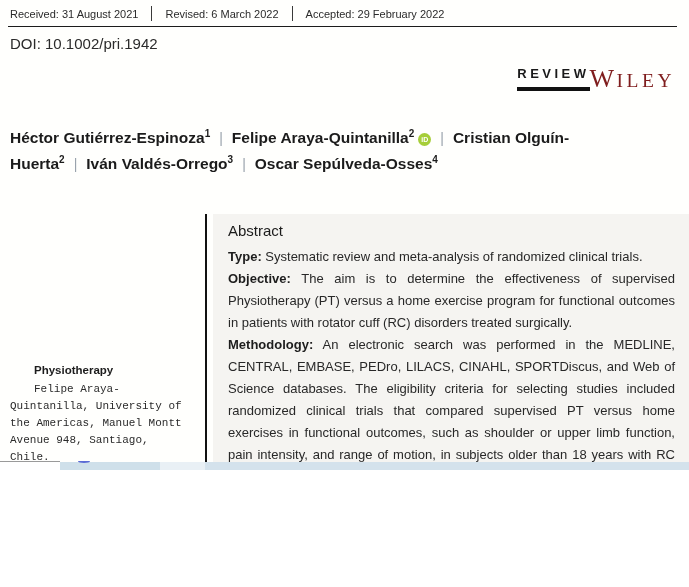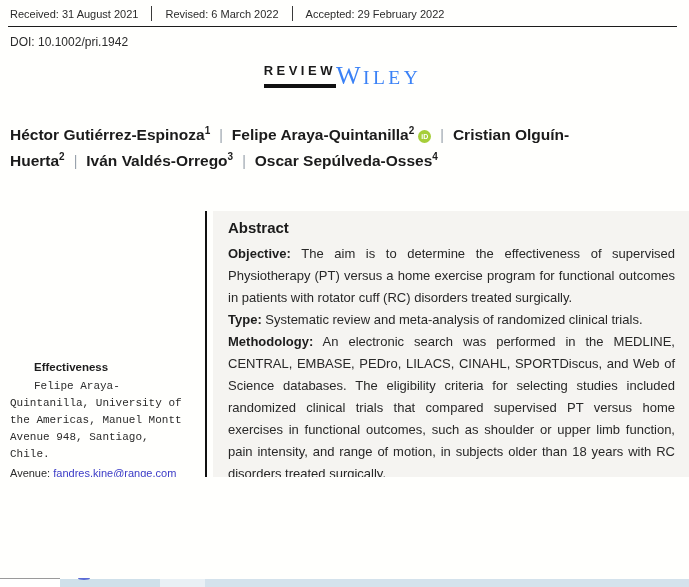--- a/index.html
+++ b/index.html
@@ -13,7 +13,7 @@
   .page {
     position: relative;
     width: 689px;
-    height: 587px;
+    height: 470px;
     background: #fffffd;
     overflow: hidden;
   }

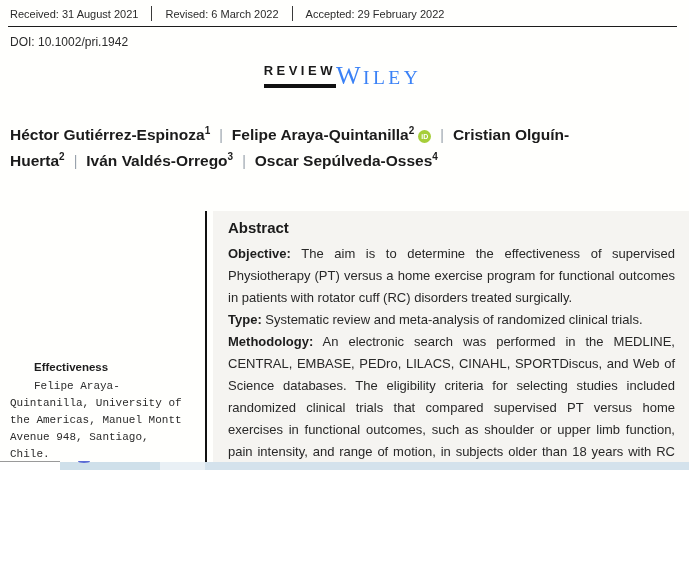--- a/index.html
+++ b/index.html
@@ -39,7 +39,7 @@
   }
   .doi-row {
     padding: 8px 10px 0 10px;
-    font-size: 12px;
+    font-size: 15px;
     color: #2b2b2b;
   }
 

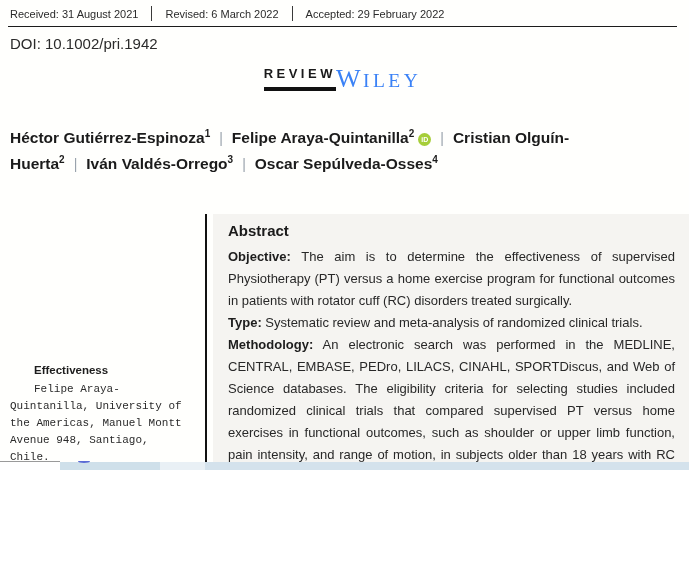--- a/index.html
+++ b/index.html
@@ -46,7 +46,7 @@
   
   .brand-row {
     display: flex;
-    justify-content: center;
+    justify-content: flex-end;
     align-items: flex-start;
     padding: 14px 14px 0 10px;
   }

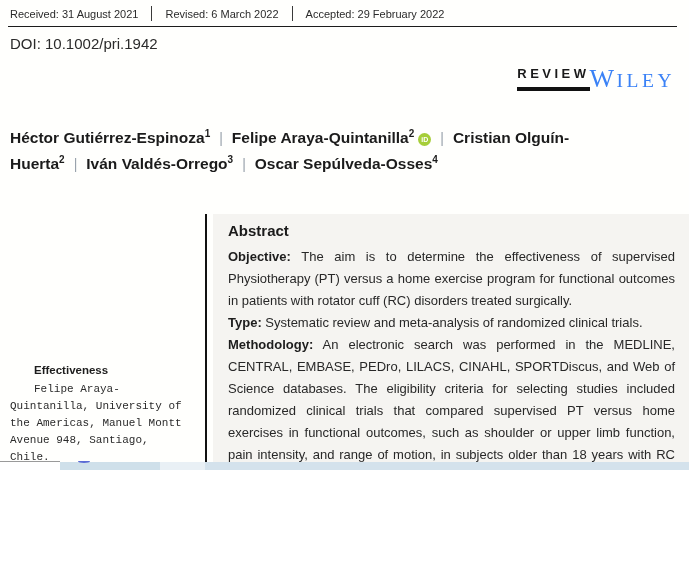--- a/index.html
+++ b/index.html
@@ -60,7 +60,7 @@
   }
   .wiley-logo {
     font-family: "Liberation Serif", serif;
-    color: #3b82f6;
+    color: #7f1d1d;
     font-size: 26px;
     letter-spacing: 2.5px;
     line-height: 1;

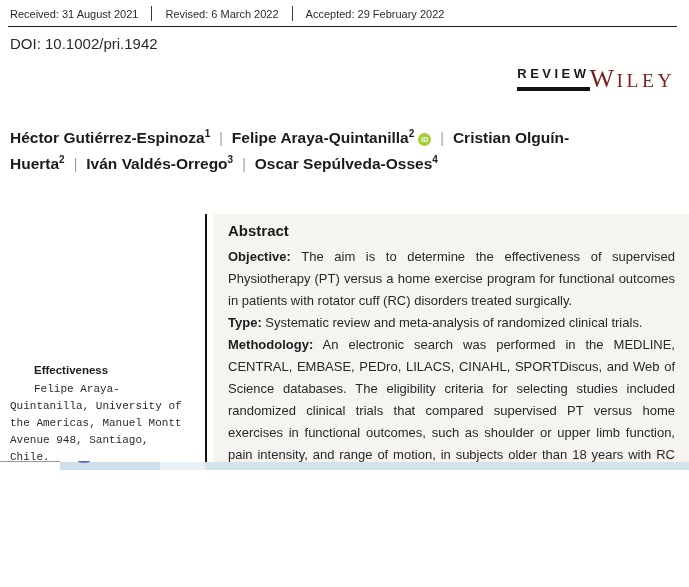--- a/index.html
+++ b/index.html
@@ -154,7 +154,7 @@
   }
   .abstract-heading {
     font-size: 15px;
-    font-weight: bold;
+    font-weight: normal;
     color: #1b1b1b;
     margin-bottom: 7px;
   }

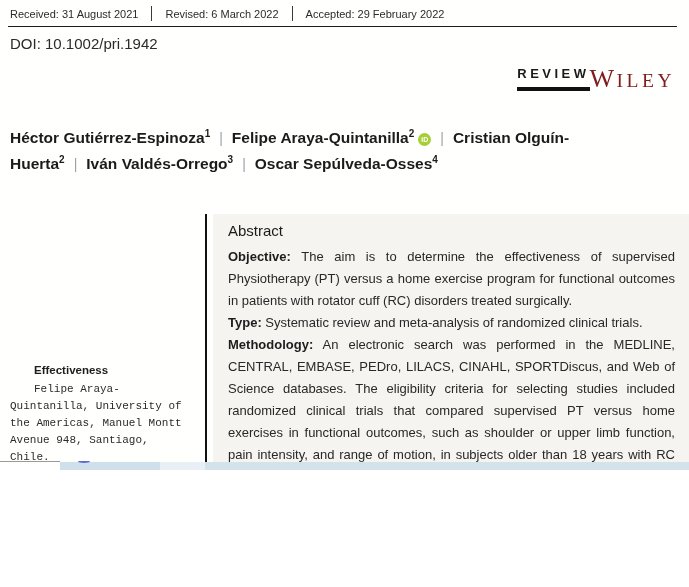--- a/index.html
+++ b/index.html
@@ -243,8 +243,8 @@
 
     <div class="abstract-box">
       <div class="abstract-heading">Abstract</div>
+      <p><b>Type:</b> <span>Systematic review and meta-analysis of randomized clinical trials.</span></p>
       <p><b>Objective:</b> <span>The aim is to determine the effectiveness of supervised Physiotherapy (PT) versus a home exercise program for functional outcomes in patients with rotator cuff (RC) disorders treated surgically.</span></p>
-      <p><b>Type:</b> <span>Systematic review and meta-analysis of randomized clinical trials.</span></p>
       <p><b>Methodology:</b> <span>An electronic search was performed in the MEDLINE, CENTRAL, EMBASE, PEDro, LILACS, CINAHL, SPORTDiscus, and Web of Science databases. The eligibility criteria for selecting studies included randomized clinical trials that compared supervised PT versus home exercises in functional outcomes, such as shoulder or upper limb function, pain intensity, and range of motion, in subjects older than 18 years with RC disorders treated surgically.</span></p>
 
     </div>

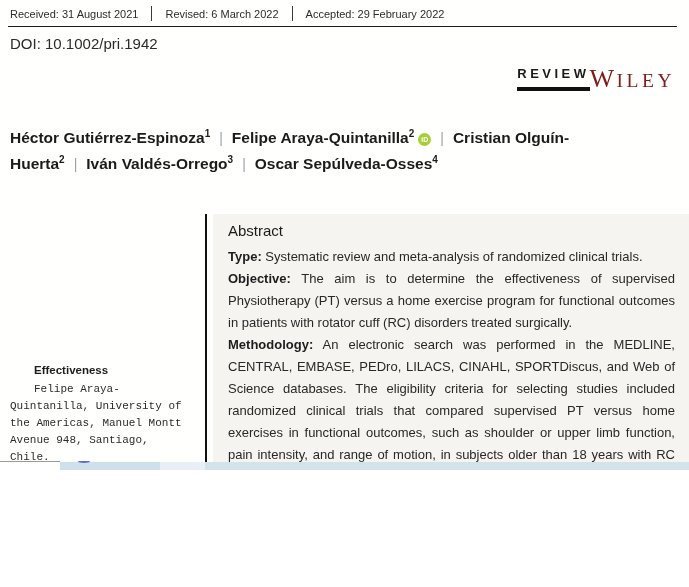--- a/index.html
+++ b/index.html
@@ -233,7 +233,7 @@
   <div class="columns">
 
     <div class="left-col">
-      <div class="corr-heading">Effectiveness</div>
+      <div class="corr-heading">Physiotherapy</div>
       <div class="corr-body">Felipe Araya-Quintanilla,  University of the Americas, Manuel Montt Avenue 948, Santiago, Chile.</div>
       <div class="email-line"><span>Avenue: </span><a href="#" class="email-link">fandres.kine@range.com</a></div>
     </div>

